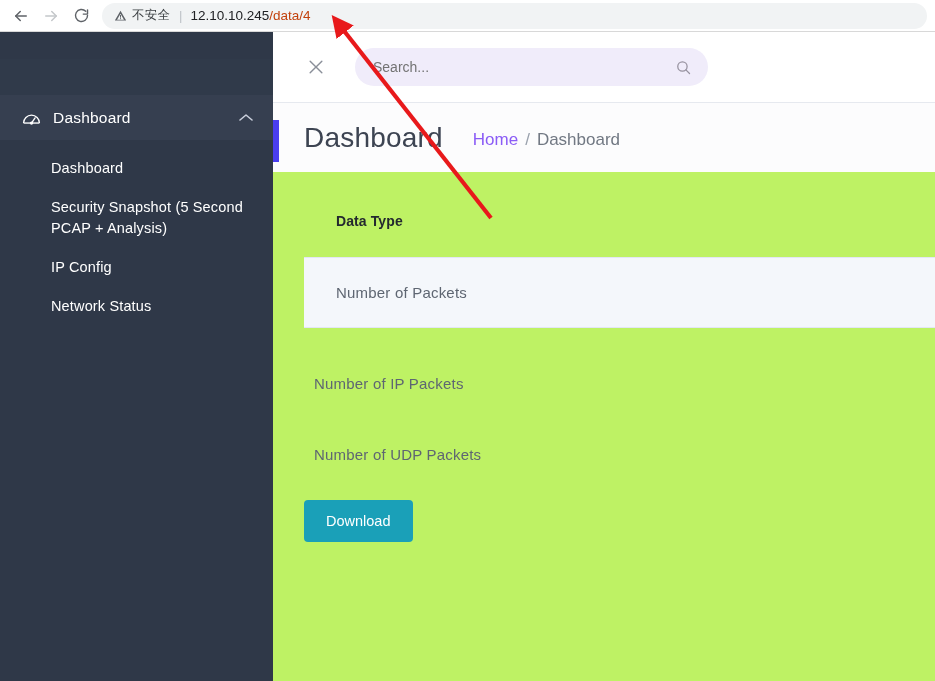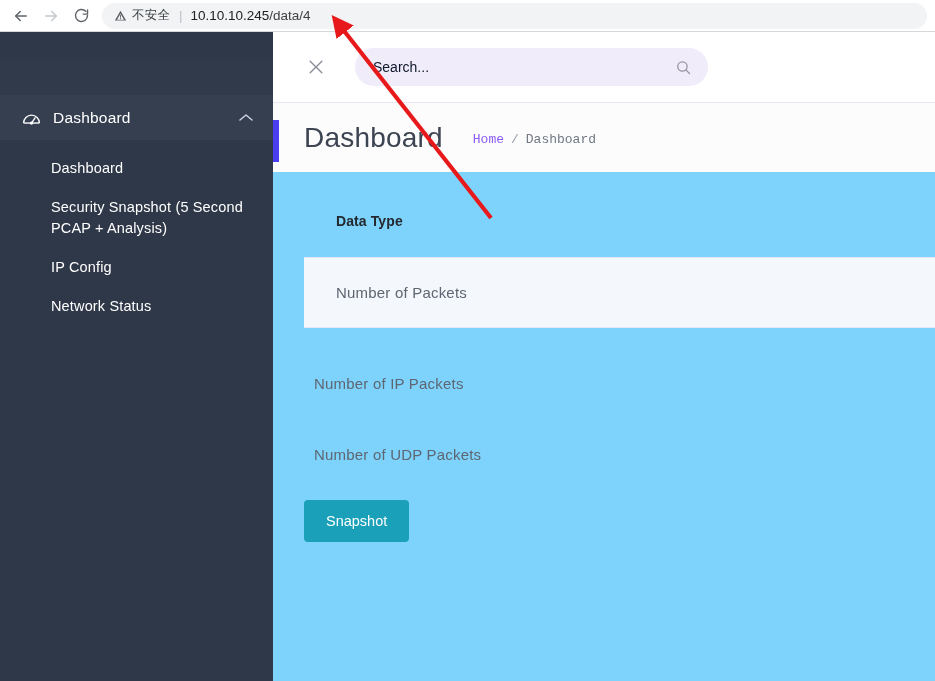--- a/index.html
+++ b/index.html
@@ -209,7 +209,7 @@
       </span>
       <span class="warn-label">不安全</span>
       <span class="omni-sep">|</span>
-      <span class="url-text"><span>10.10.10.245</span><span class="url-path">/data/4</span></span>
+      <span class="url-text"><span>12.10.10.245</span><span class="url-path">/data/4</span></span>
     </div>
   </div>
 

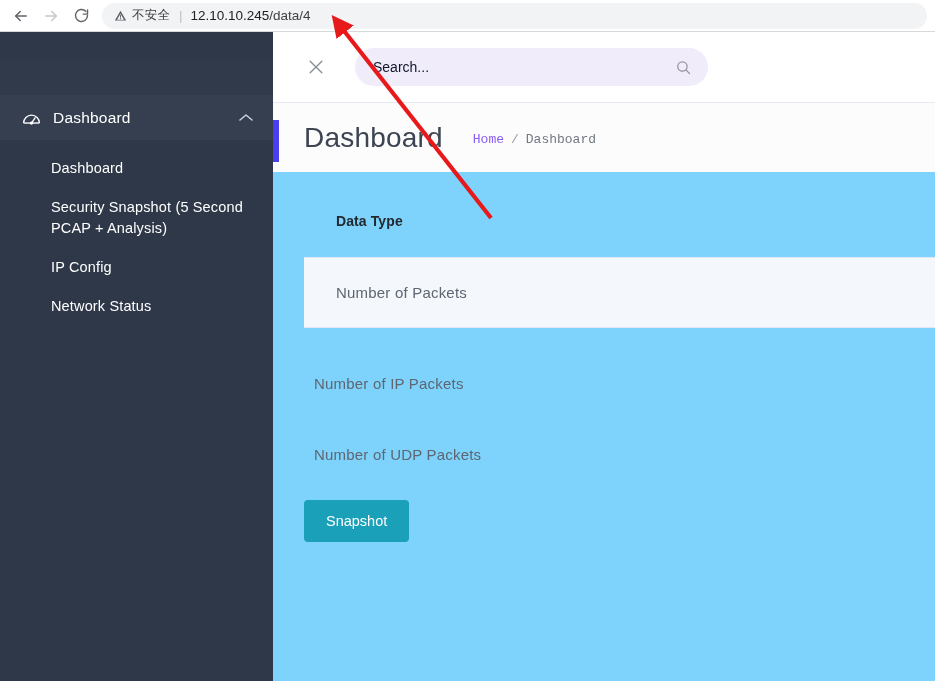--- a/index.html
+++ b/index.html
@@ -42,7 +42,7 @@
     color: #bdc1c6; margin: 0 8px 0 9px; font-size: 13px; font-weight: 300;
   }
   .url-text { font-size: 13.5px; color: #202124; white-space: nowrap; }
-  .url-text .url-path { color: #404040; }
+  .url-text .url-path { color: #c2410c; }
 
   
   .sidebar {

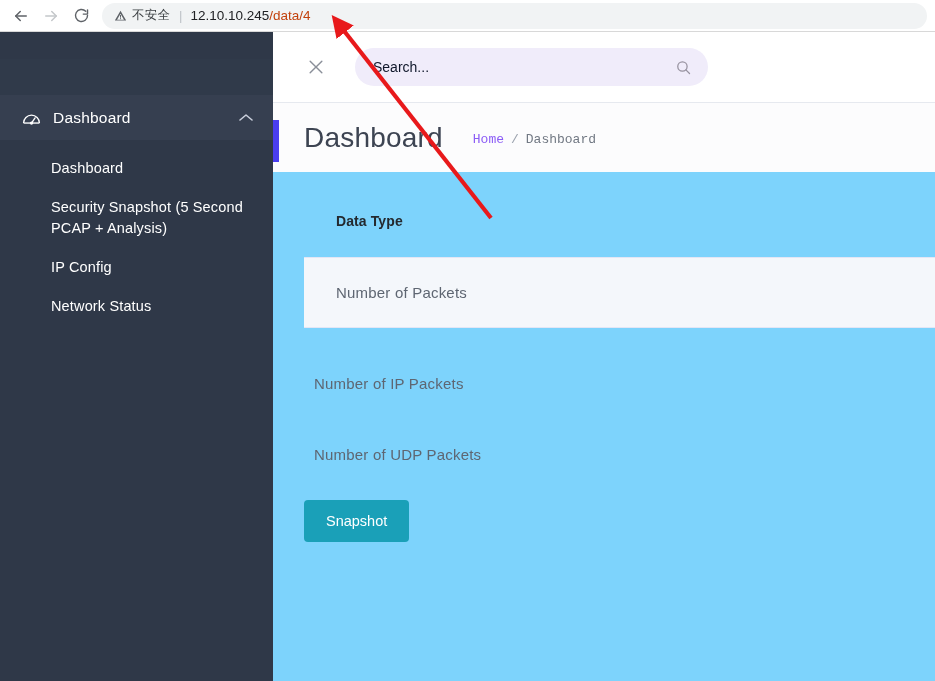--- a/index.html
+++ b/index.html
@@ -104,7 +104,7 @@
     flex: 0 0 auto;
   }
   .search-pill .stext {
-    flex: 1 1 auto; font-size: 14px; color: #0f172a;
+    flex: 1 1 auto; font-size: 14px; color: #737373;
   }
   .search-pill .sicon { flex: 0 0 auto; display: flex; }
 

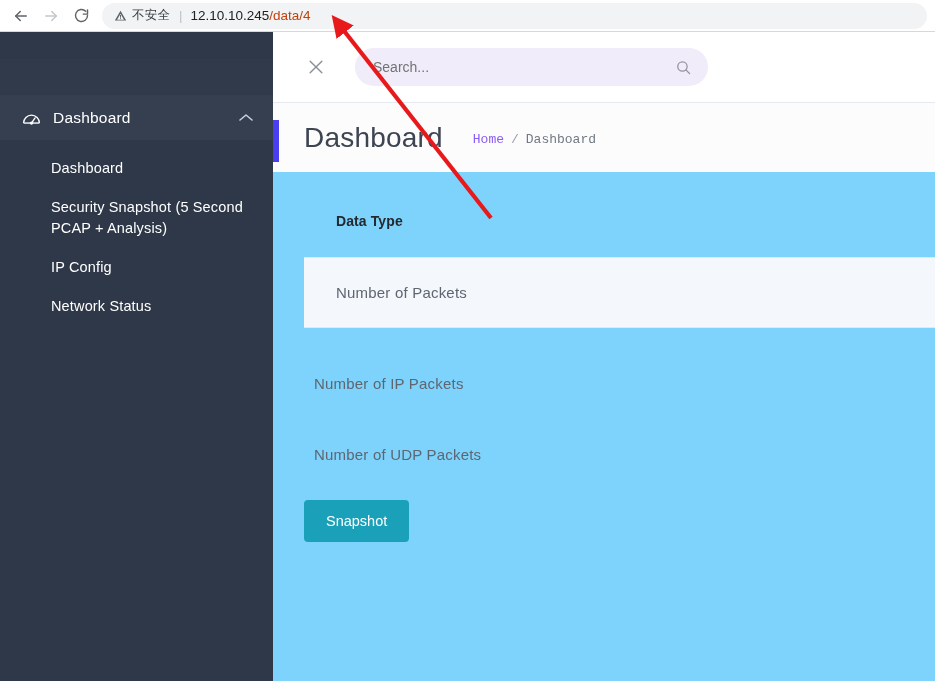--- a/index.html
+++ b/index.html
@@ -123,10 +123,9 @@
     letter-spacing: .2px;
   }
   .crumbs {
-    margin-left: 30px; font-size: 13px;
+    margin-left: 30px; font-size: 17px;
     display: flex; align-items: center; gap: 7px;
     padding-top: 4px;
-    font-family: Liberation Mono, monospace;
   }
   .crumbs .crumb-link { color: #8b5cf6; }
   .crumbs .crumb-sep  { color: #9aa1ad; }

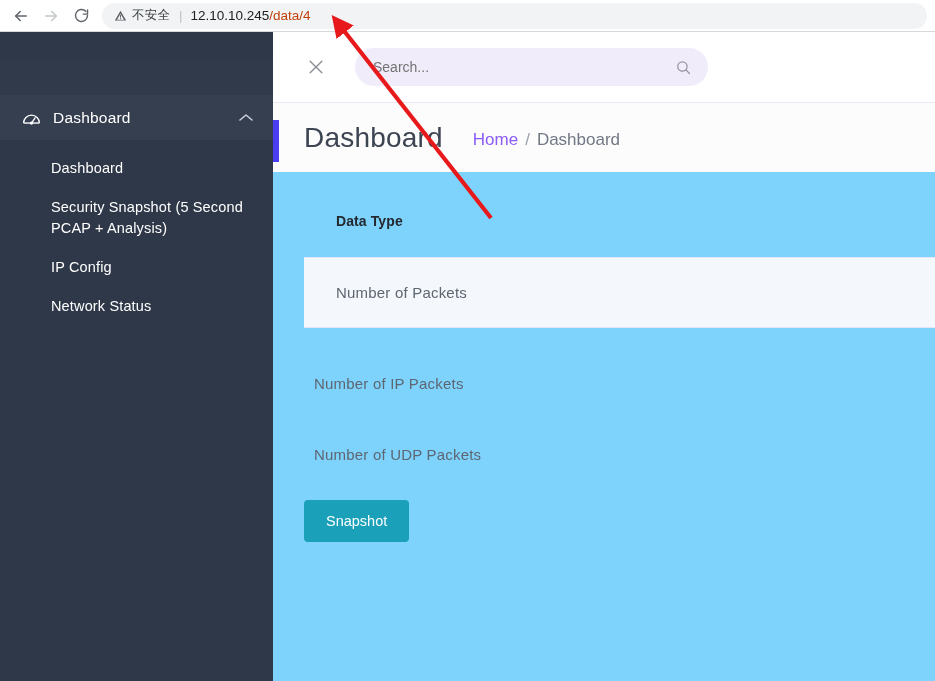--- a/index.html
+++ b/index.html
@@ -132,7 +132,7 @@
   .crumbs .crumb-cur  { color: #717883; }
 
   .content {
-    height: 509px; background: #7dd3fc;
+    height: 509px; background: #bef264;
     padding-top: 41px;
   }
   .col-header {

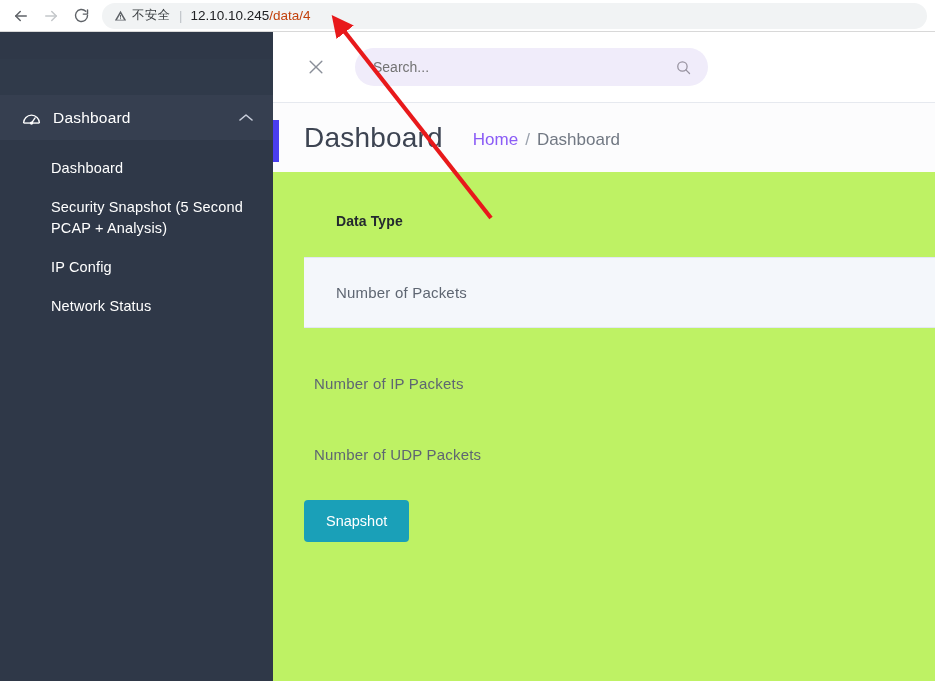--- a/index.html
+++ b/index.html
@@ -295,7 +295,7 @@
         </div>
       </div>
 
-      <button class="btn-download">Snapshot</button>
+      <button class="btn-download">Download</button>
     </div>
   </section>
 

